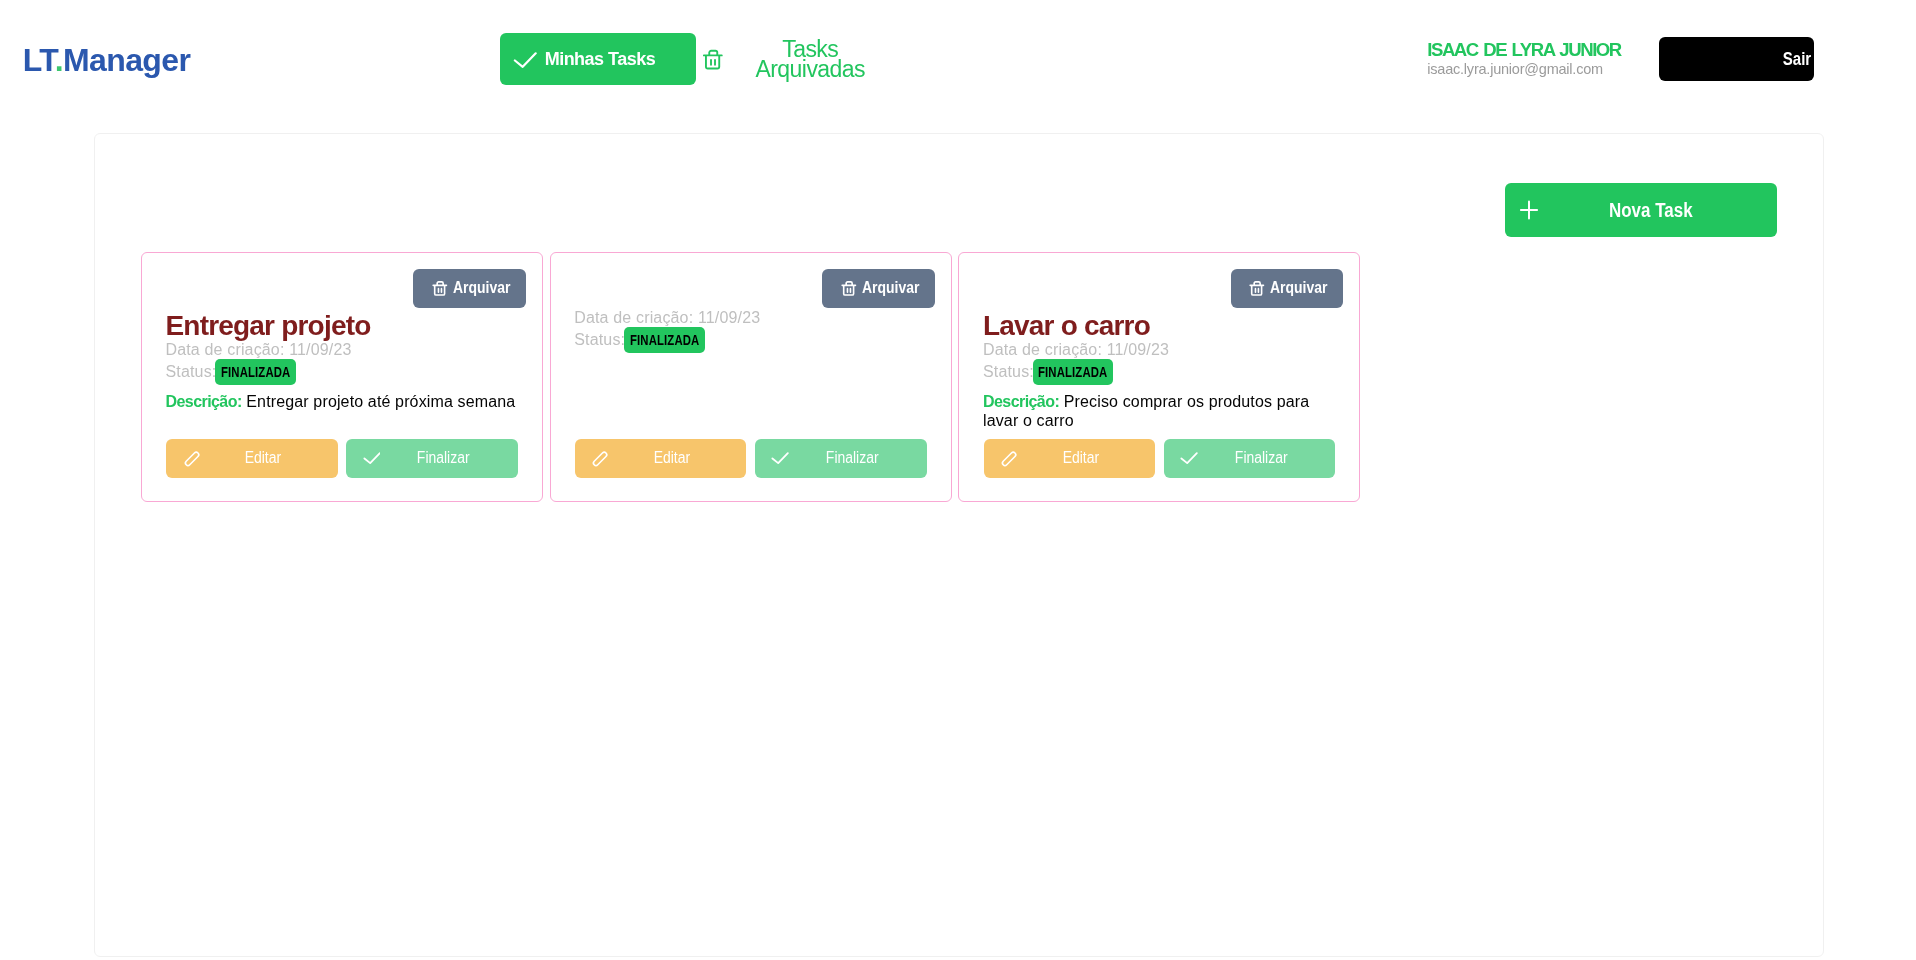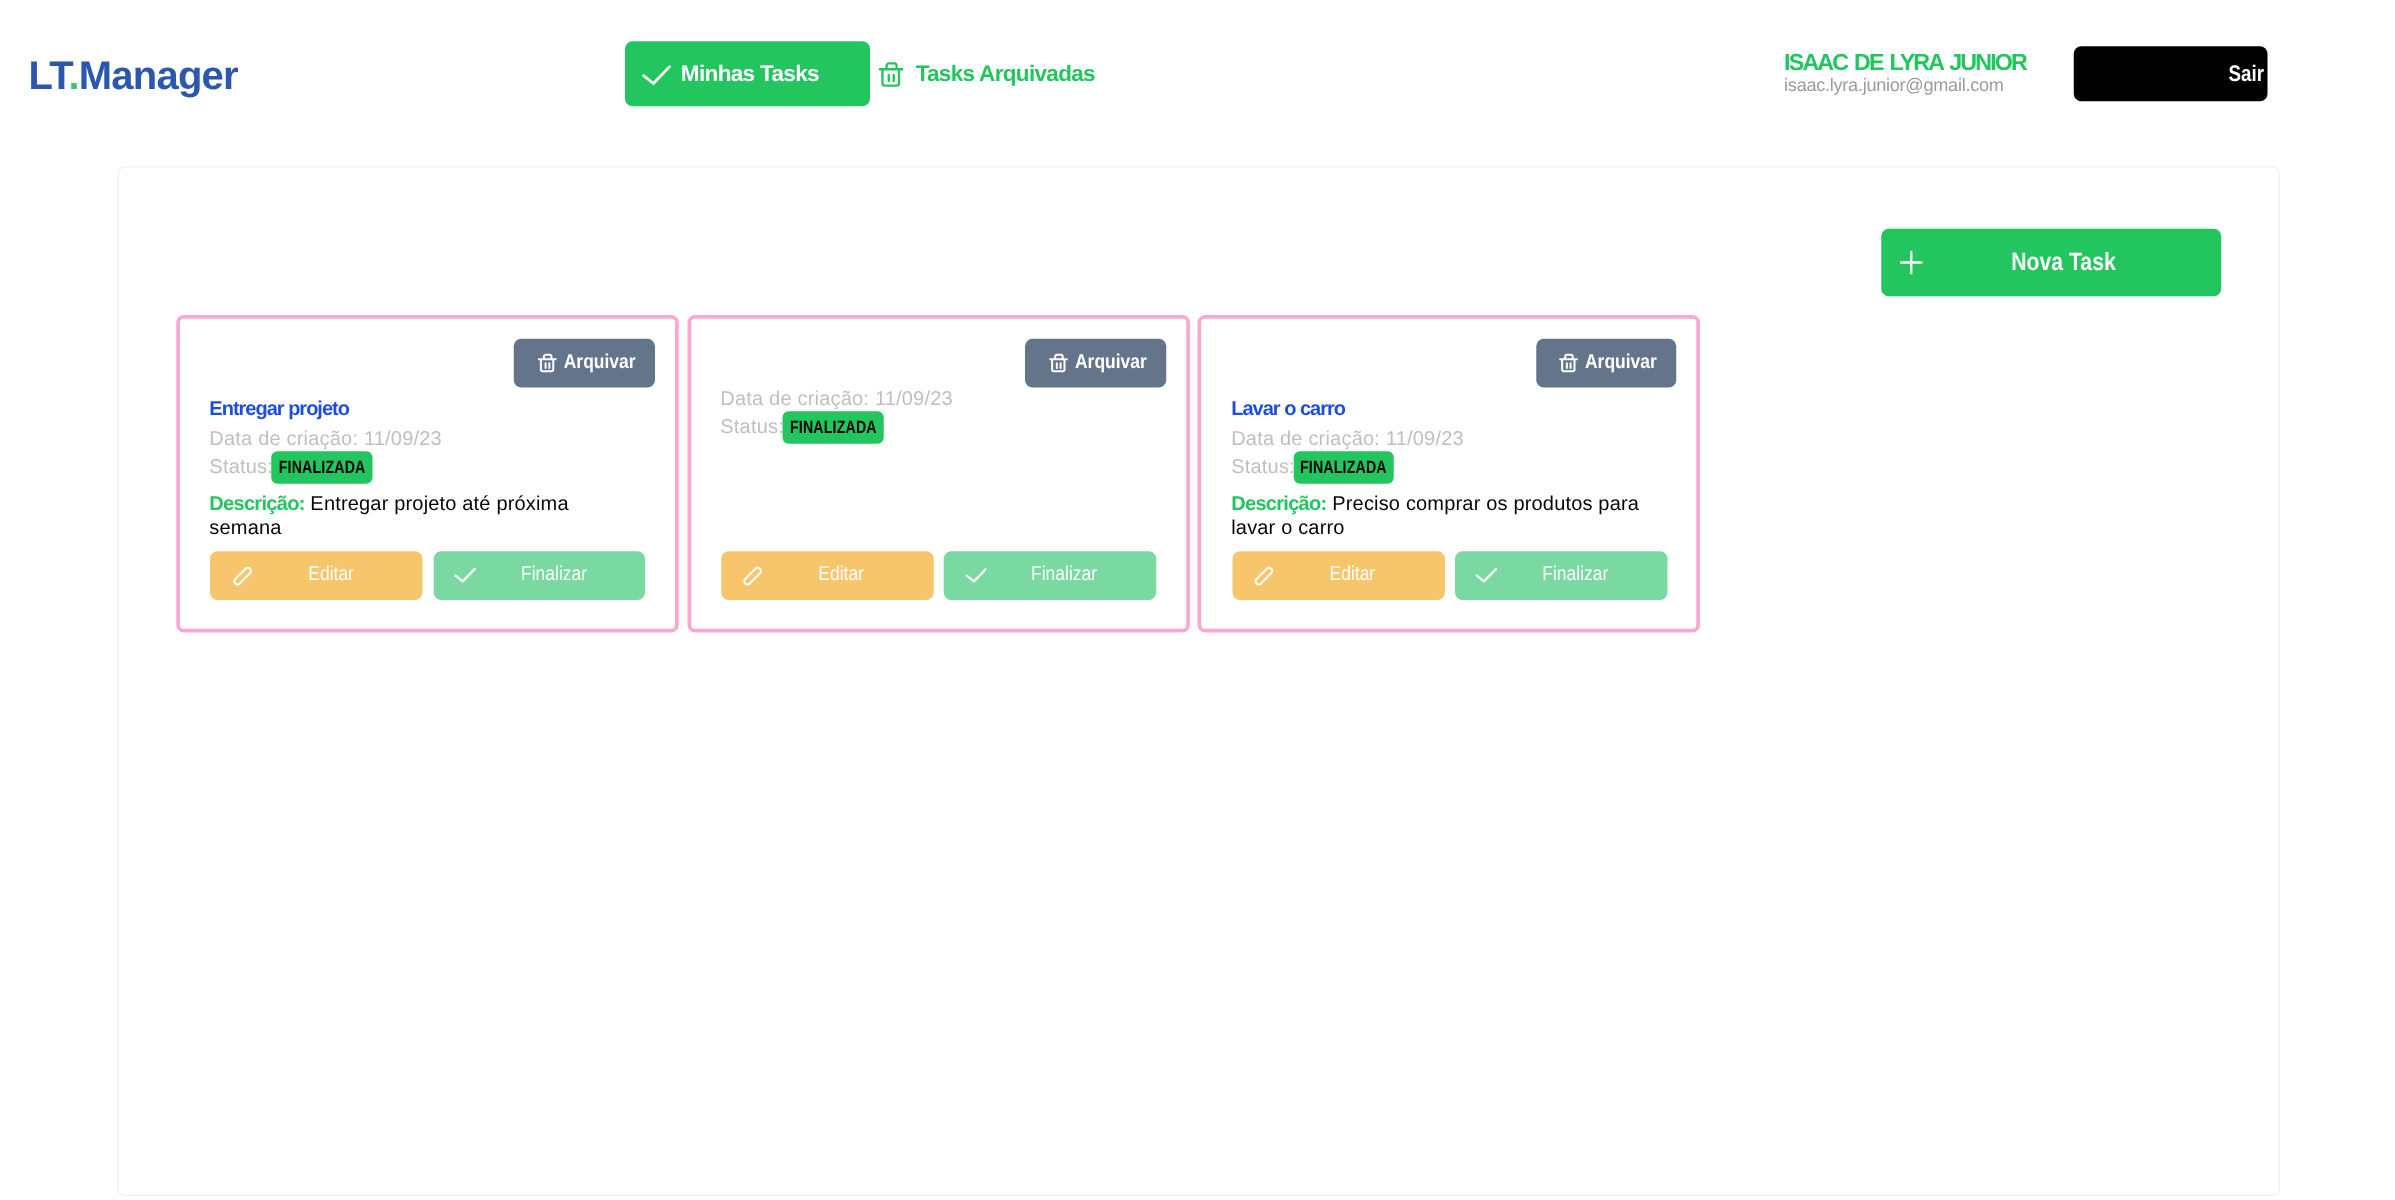--- a/index.html
+++ b/index.html
@@ -43,7 +43,7 @@
     width: 200px; height: 52.6px;
     display: flex; align-items: center;
     background: transparent; color: #22c55e; border: none; border-radius: 6px;
-    font-size: 18px; font-weight: 700; letter-spacing: -0.54px;
+    font-size: 23px; font-weight: 400; letter-spacing: -0.54px;
   }
   .btn-arquivadas .ic { position: absolute; left: 13.2px; top: 50%; transform: translateY(-45%); }
   .btn-arquivadas .lbl { position: absolute; left: 44.5px; top: 50%; transform: translateY(-50%); line-height: 20px; }

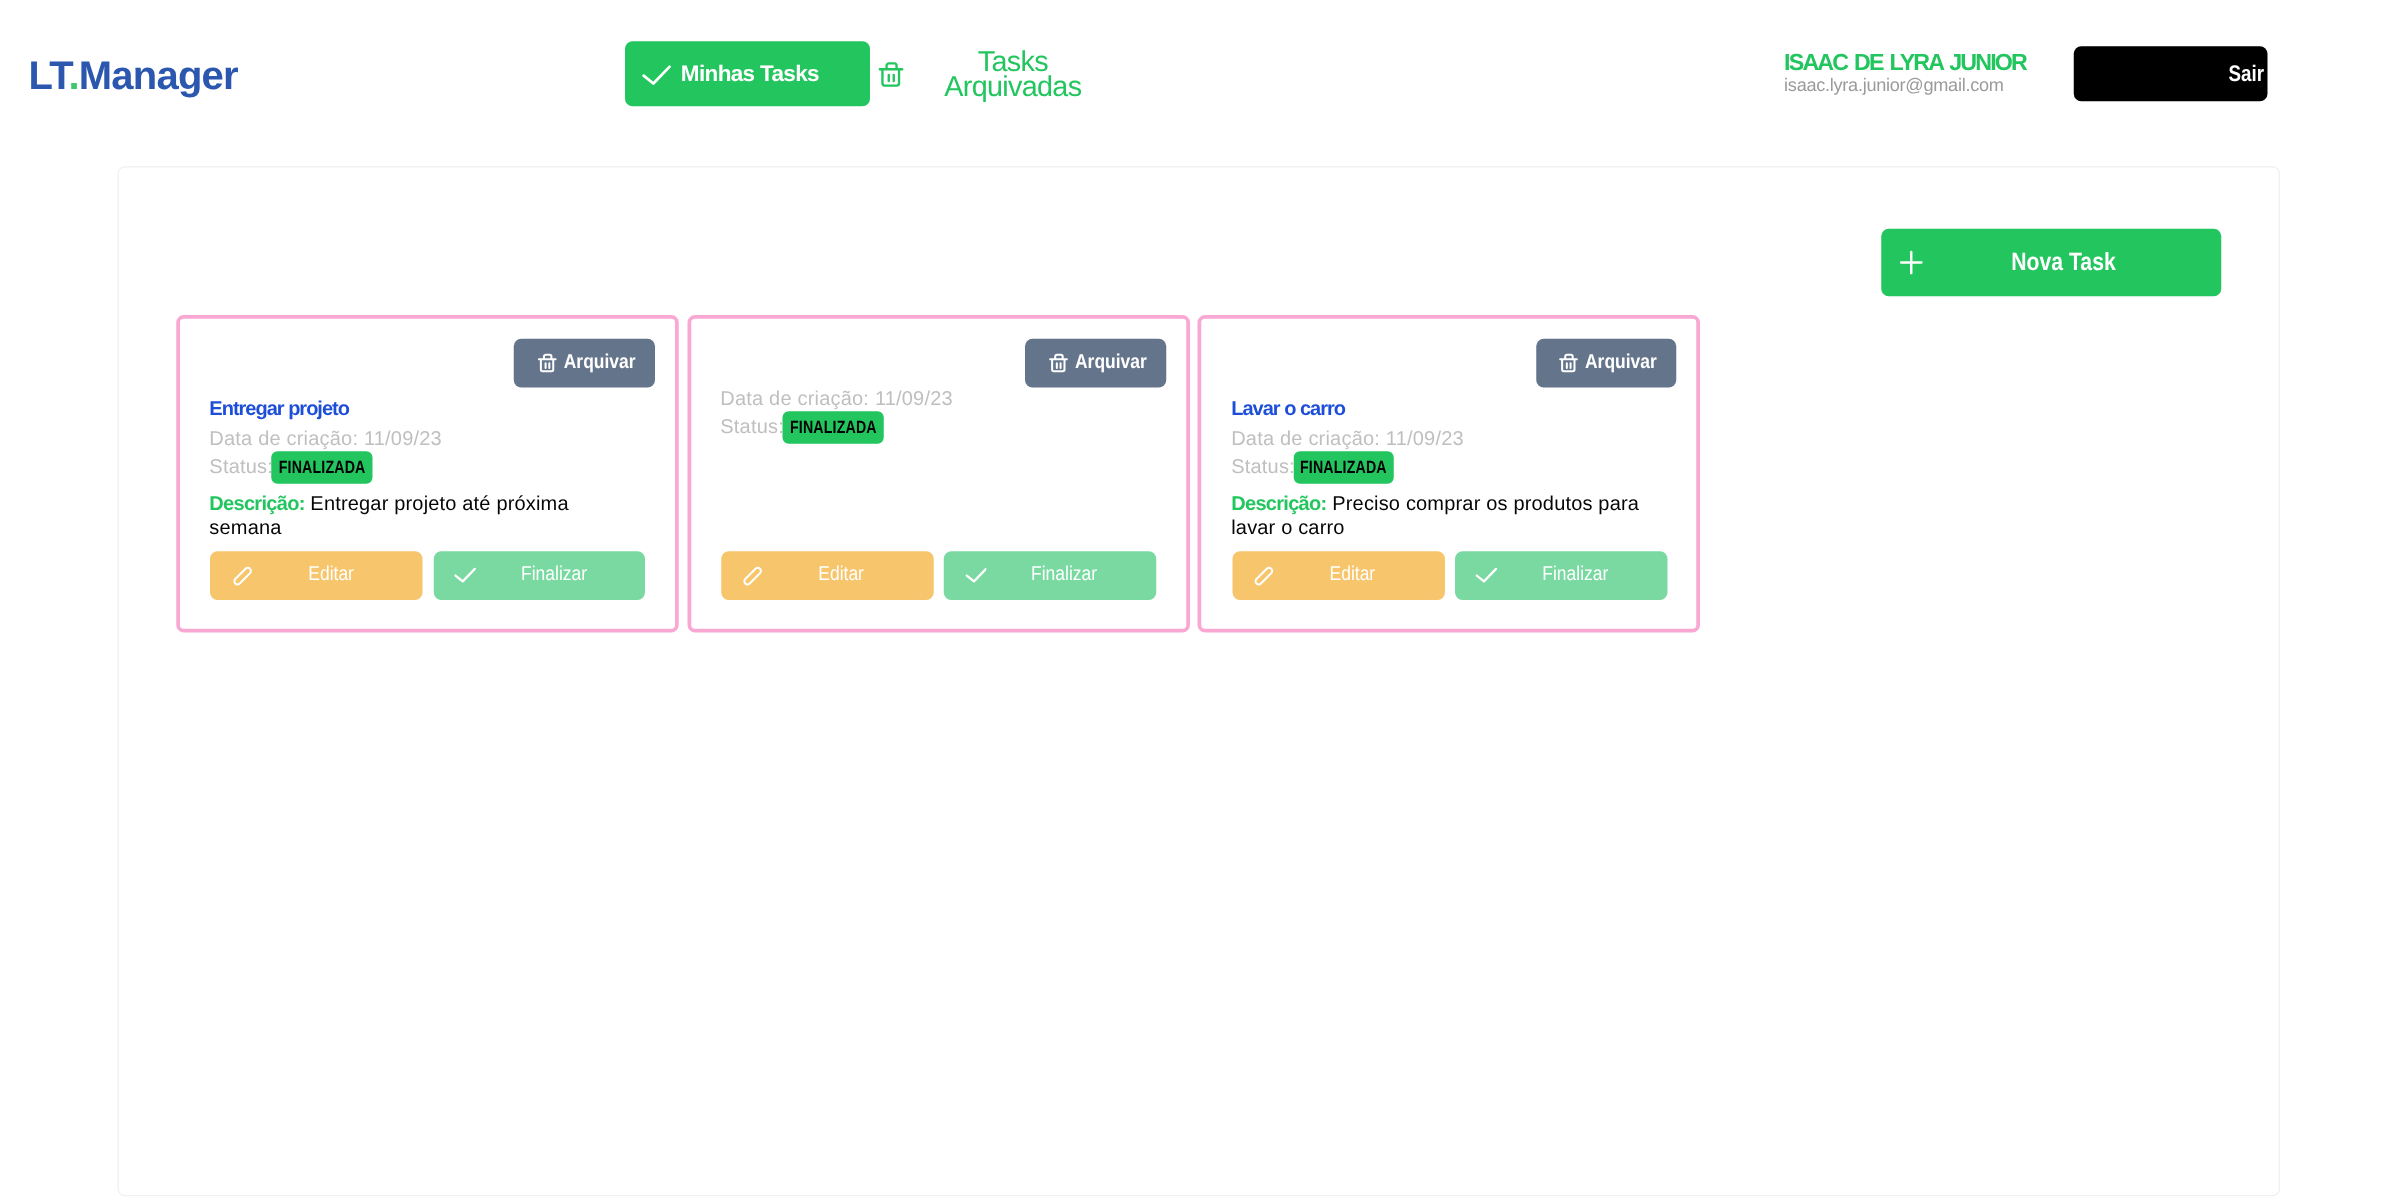--- a/index.html
+++ b/index.html
@@ -76,7 +76,7 @@
   .cards { position: absolute; left: 43.1px; top: 118px; width: 1635px; display: flex; flex-wrap: wrap; align-items: stretch; }
   .cardcol { width: 408.75px; padding: 0 3.375px; display: flex; }
   .card {
-    width: 100%; border: 3px solid #f9a8d4; border-radius: 6px;
+    width: 100%; border: 1px solid #f9a8d4; border-radius: 6px;
     background: #fff; padding: 16px 23.5px 23.4px 23.5px;
     display: flex; flex-direction: column;
   }

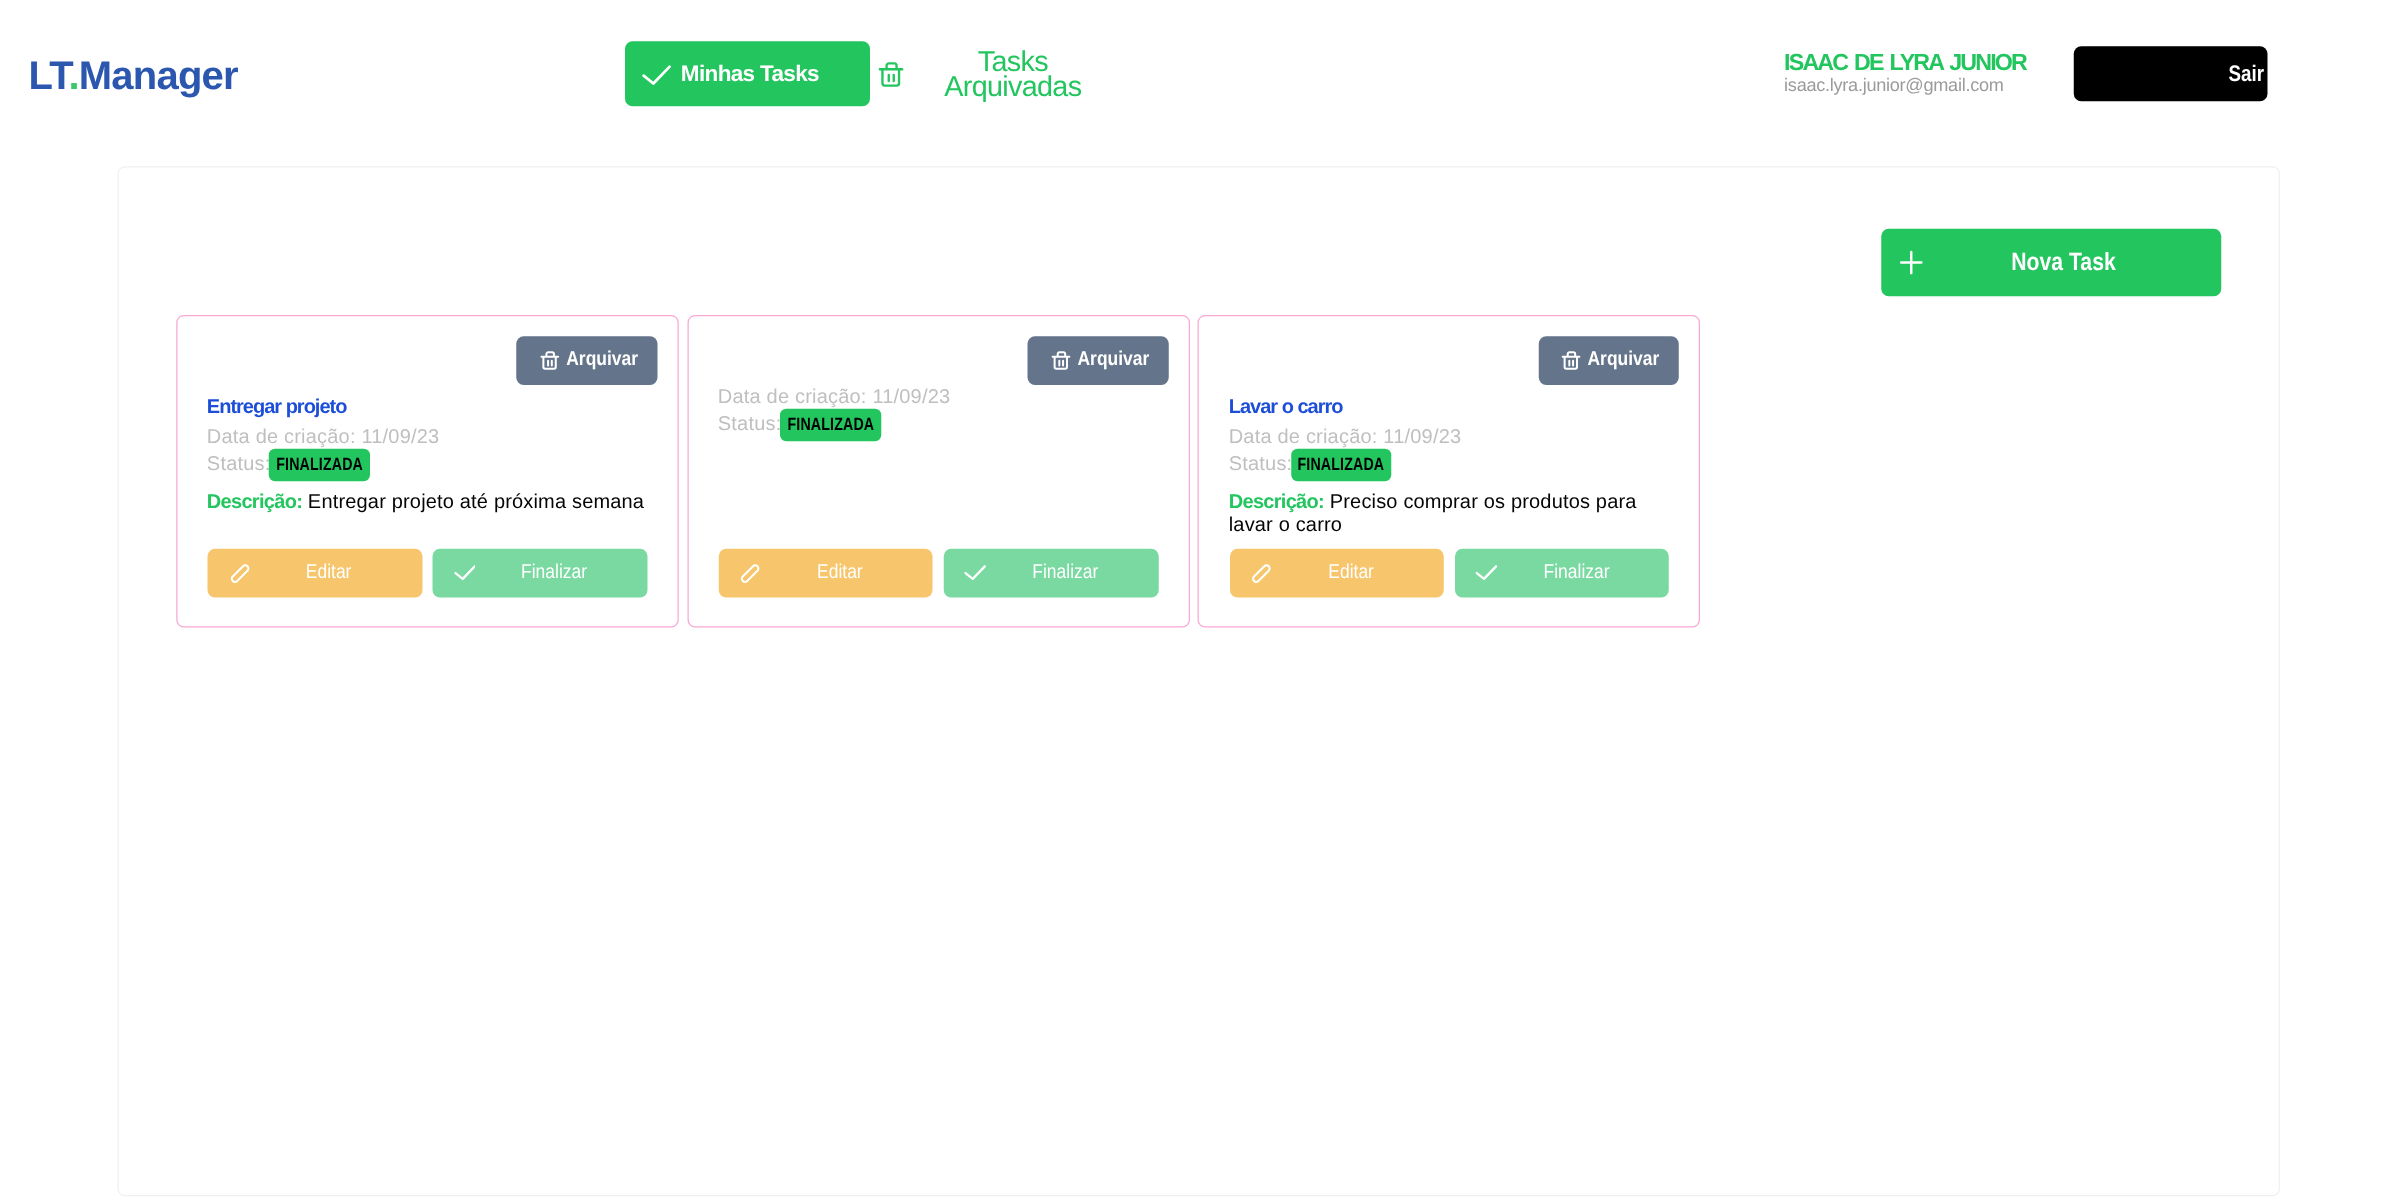--- a/index.html
+++ b/index.html
@@ -91,7 +91,7 @@
   .cnd-l { display: inline-block; transform: scaleX(0.872); transform-origin: left center; -webkit-font-smoothing: antialiased; }
   .cnd-sair { transform: scaleX(0.835); }
   .cnd-nova { transform: scaleX(0.848); }
-  .card-title { color: #1d4ed8; font-size: 16px; font-weight: 700; margin-top: 4px; line-height: 28px; letter-spacing: -0.8px; white-space: nowrap; }
+  .card-title { color: #7f1d1d; font-size: 28px; font-weight: 700; margin-top: 4px; line-height: 28px; letter-spacing: -0.8px; white-space: nowrap; }
   .card-line { color: #bfbfbf; font-size: 16px; line-height: 22.2px; letter-spacing: 0.16px; }
   .card-line.first { margin-top: -1px; }
   .card-line.status { position: relative; }

